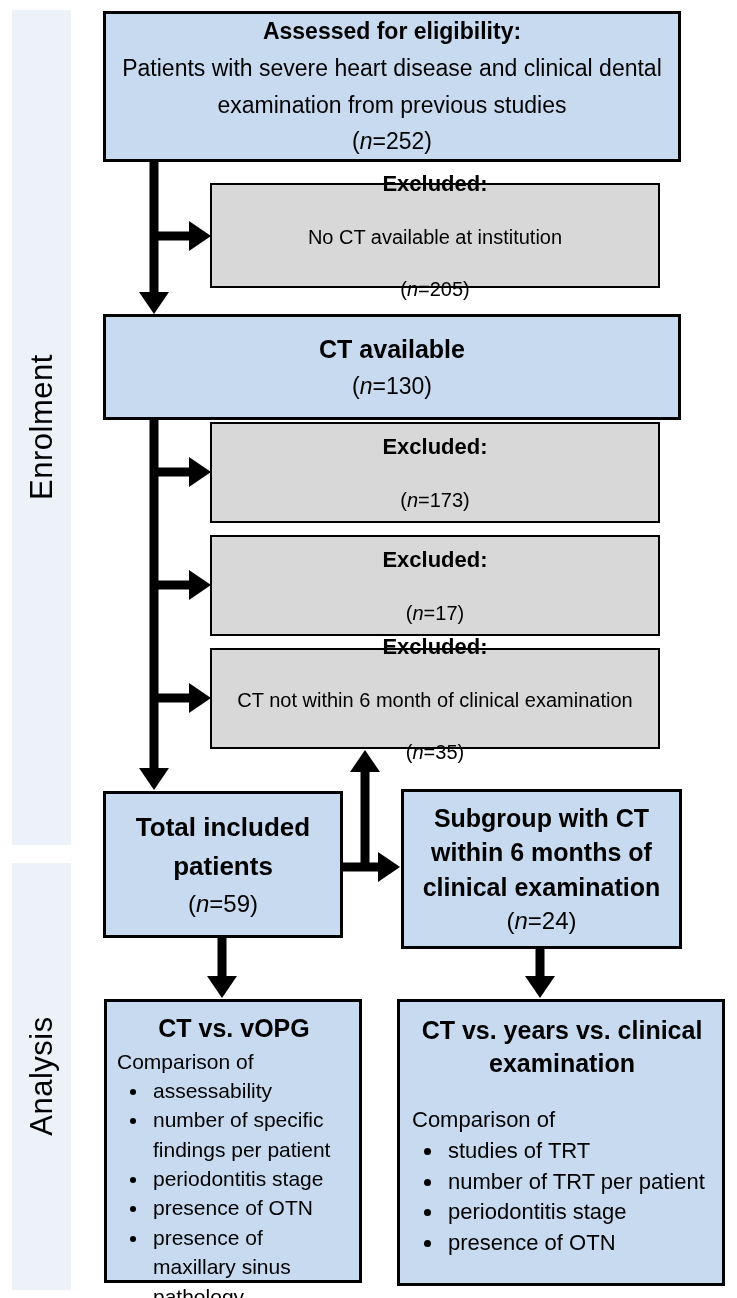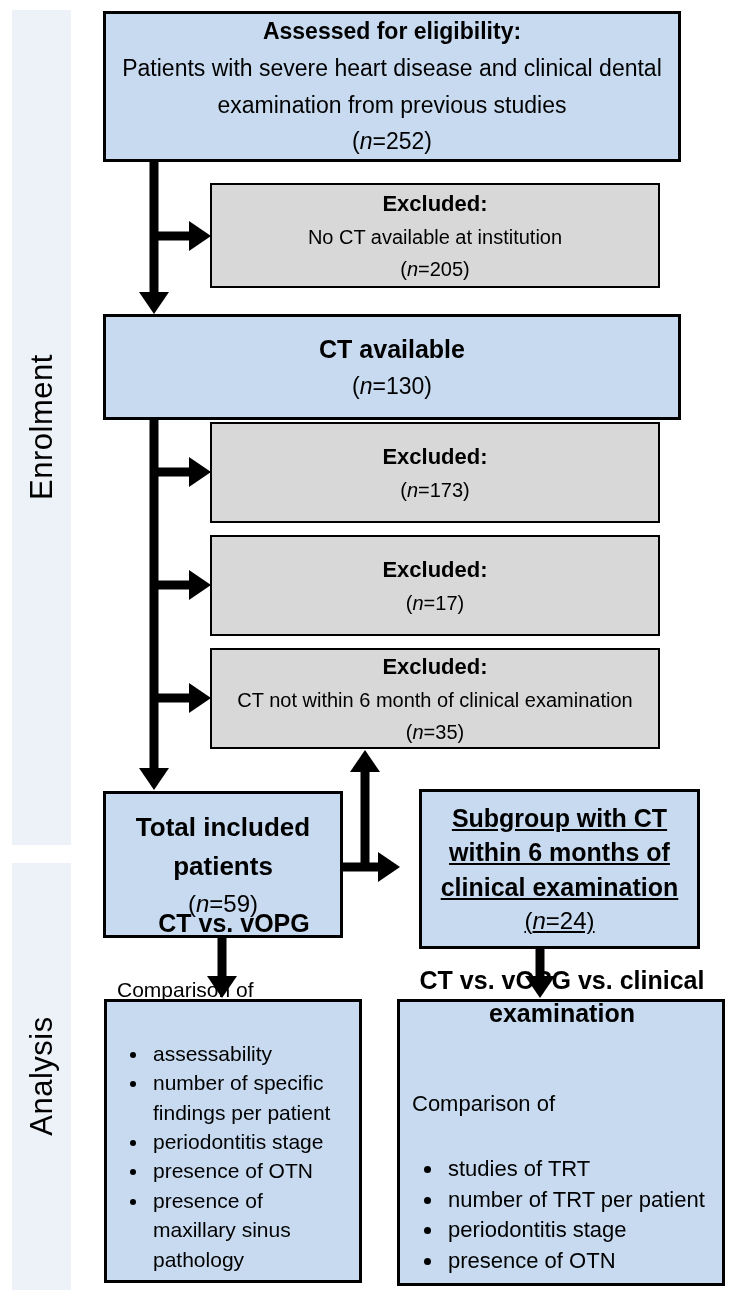--- a/index.html
+++ b/index.html
@@ -25,7 +25,7 @@
     text-align:center;line-height:1.6;
   }
   .blue{background:var(--box-blue,#c7daf0);}
-  .gray{background:var(--box-gray,#d8d8d8);border-width:2.5px;}
+  .gray{background:var(--box-gray,#d8d8d8);border-width:2.5px;gap:20px;}
   .box-title{font-weight:bold;}
   .nline i{font-style:italic;}
 

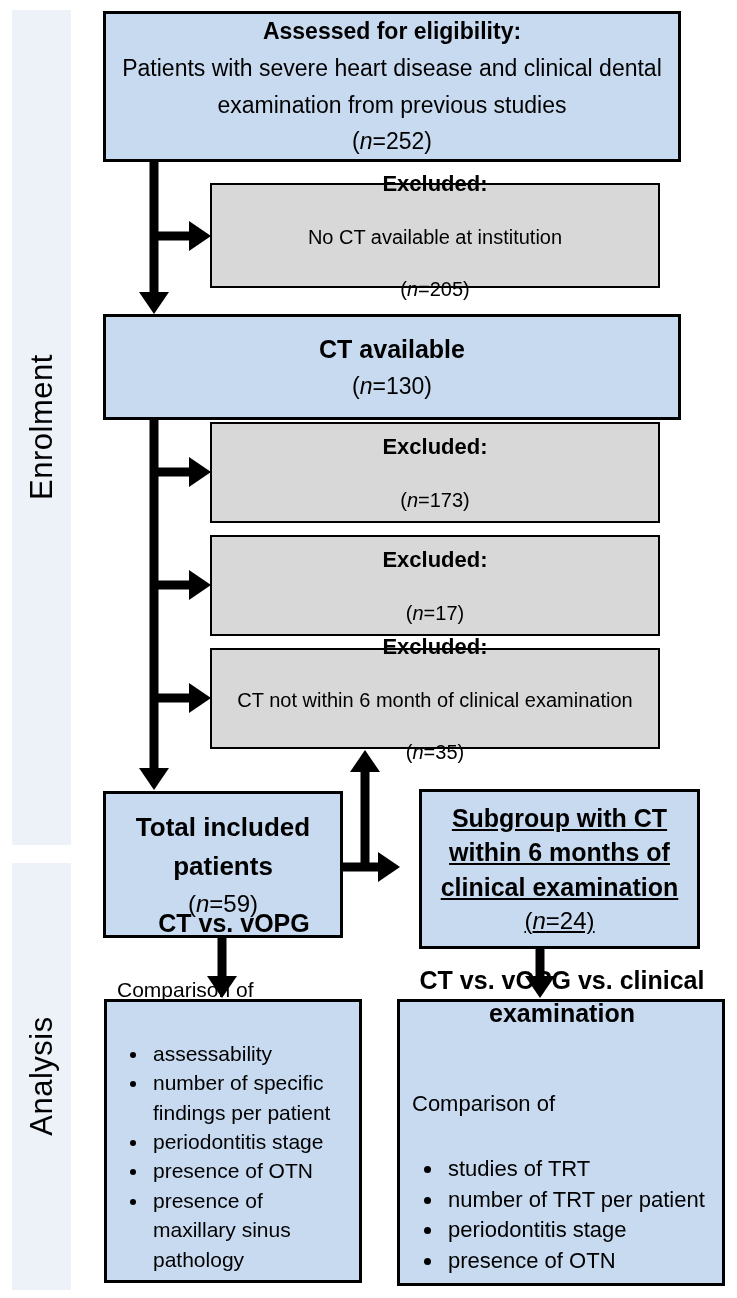--- a/index.html
+++ b/index.html
@@ -43,7 +43,7 @@
   #box-excluded-6-month{left:210px;top:648px;width:450px;height:101px;font-size:20px;}
   #box-total{left:103px;top:791px;width:240px;height:147px;font-size:24px;line-height:1.5;}
   #box-total .box-title{font-size:26px;}
-  #box-subgroup{left:419px;top:789px;width:281px;height:160px;font-size:24px;line-height:1.38;text-decoration:underline;}
+  #box-subgroup{left:401px;top:789px;width:281px;height:160px;font-size:24px;line-height:1.38;}
   #box-subgroup .box-title{font-size:25px;}
 
   .analysis-box{justify-content:flex-end;align-items:stretch;text-align:left;gap:34px;}

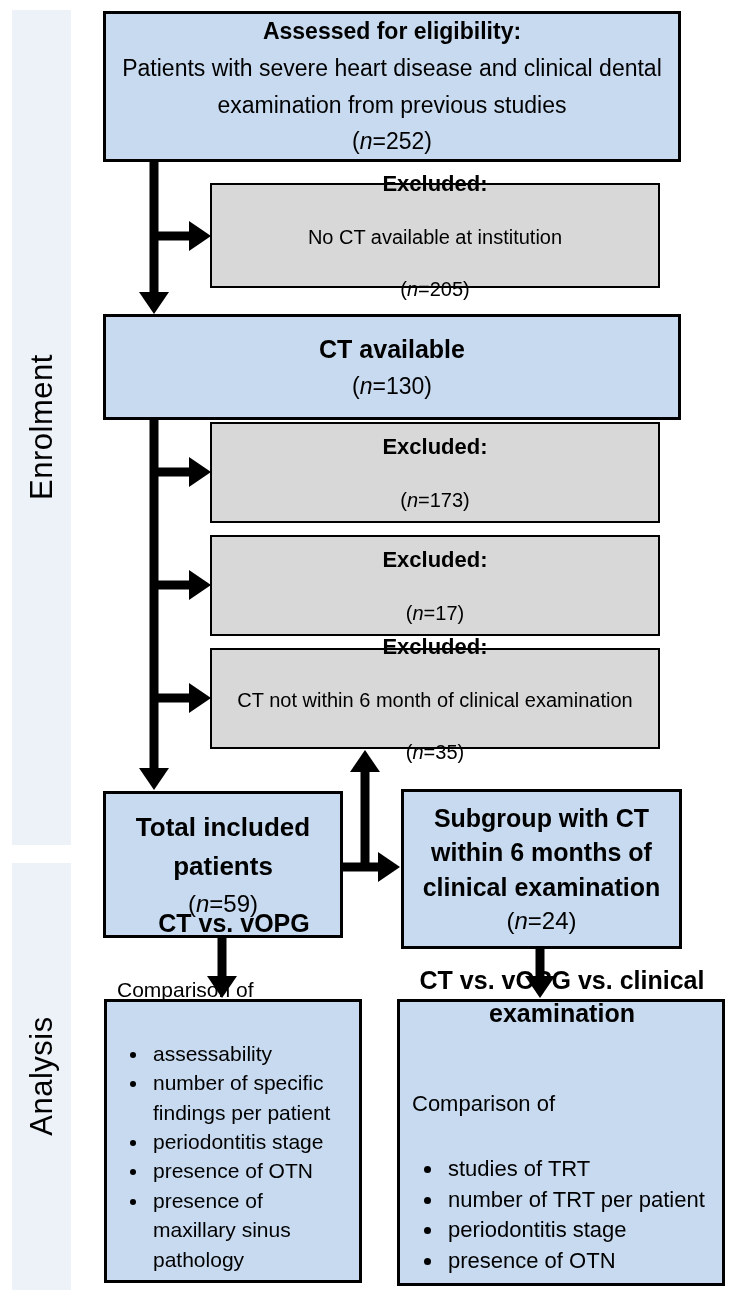--- a/index.html
+++ b/index.html
@@ -46,7 +46,7 @@
   #box-subgroup{left:401px;top:789px;width:281px;height:160px;font-size:24px;line-height:1.38;}
   #box-subgroup .box-title{font-size:25px;}
 
-  .analysis-box{justify-content:flex-end;align-items:stretch;text-align:left;gap:34px;}
+  .analysis-box{justify-content:flex-start;align-items:stretch;text-align:left;}
   #box-analysis-left{left:104px;top:999px;width:258px;height:284px;font-size:21px;line-height:1.4;padding:6px 8px 6px 10px;}
   #box-analysis-right{left:397px;top:999px;width:328px;height:287px;font-size:22px;line-height:1.4;padding:8px 10px 6px 12px;}
   .analysis-box .box-title{font-size:25px;text-align:center;line-height:1.3;margin:4px 0 2px 0;}

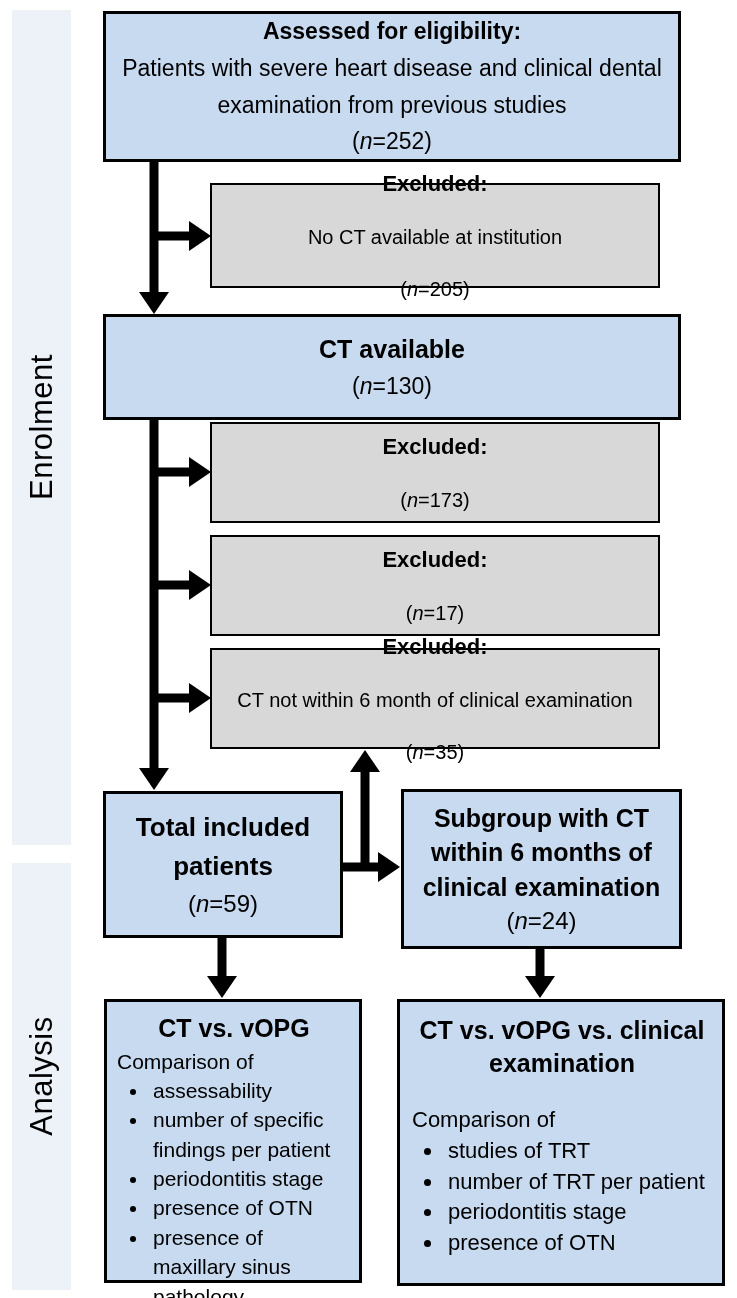--- a/index.html
+++ b/index.html
@@ -148,7 +148,7 @@
   </div>
 
   <div class="box blue analysis-box" id="box-analysis-right">
-    <div class="box-title">CT vs. vOPG vs. clinical examination</div>
+    <div class="box-title">CT vs. years vs. clinical examination</div>
     <div class="box-intro">Comparison of</div>
     <ul>
         <li>studies of TRT</li>

